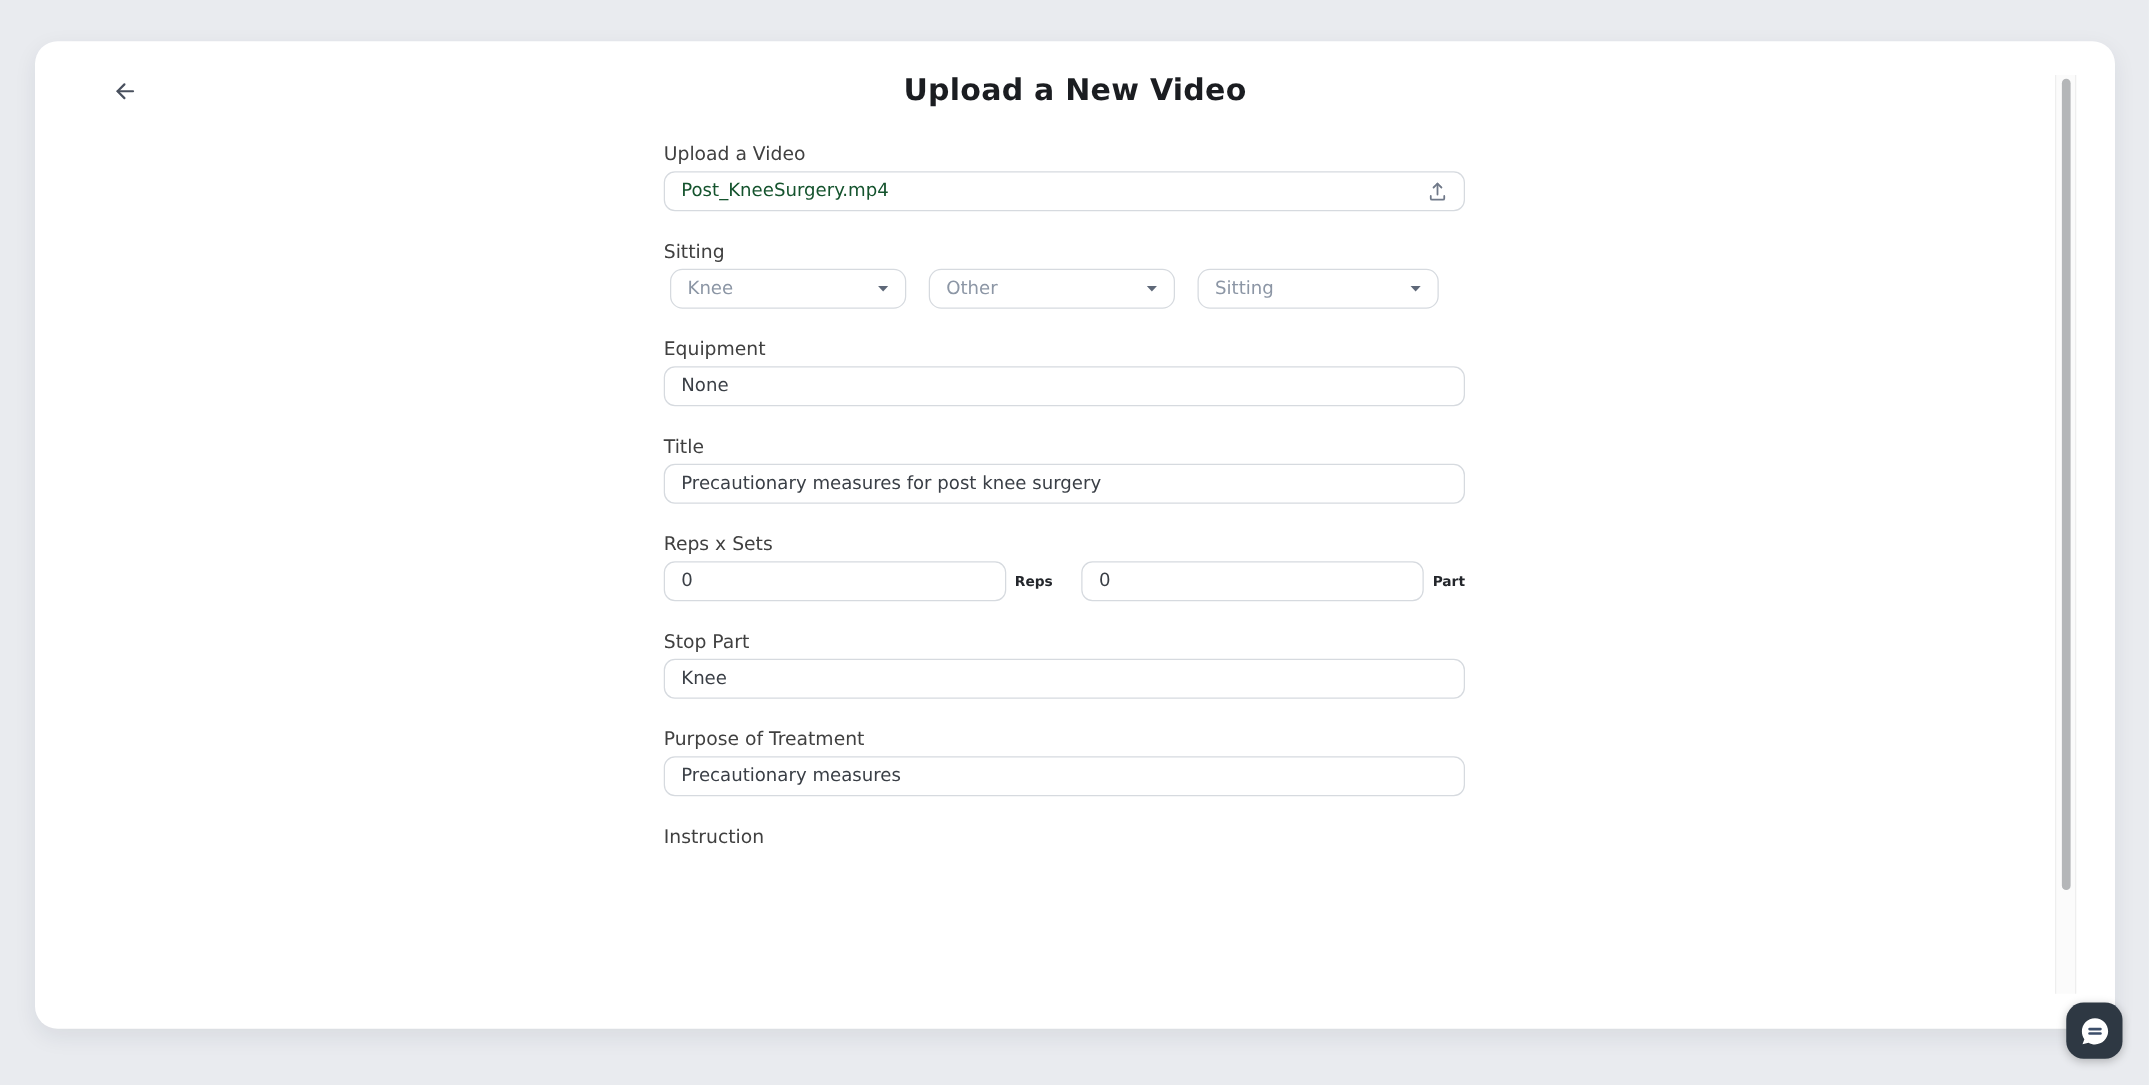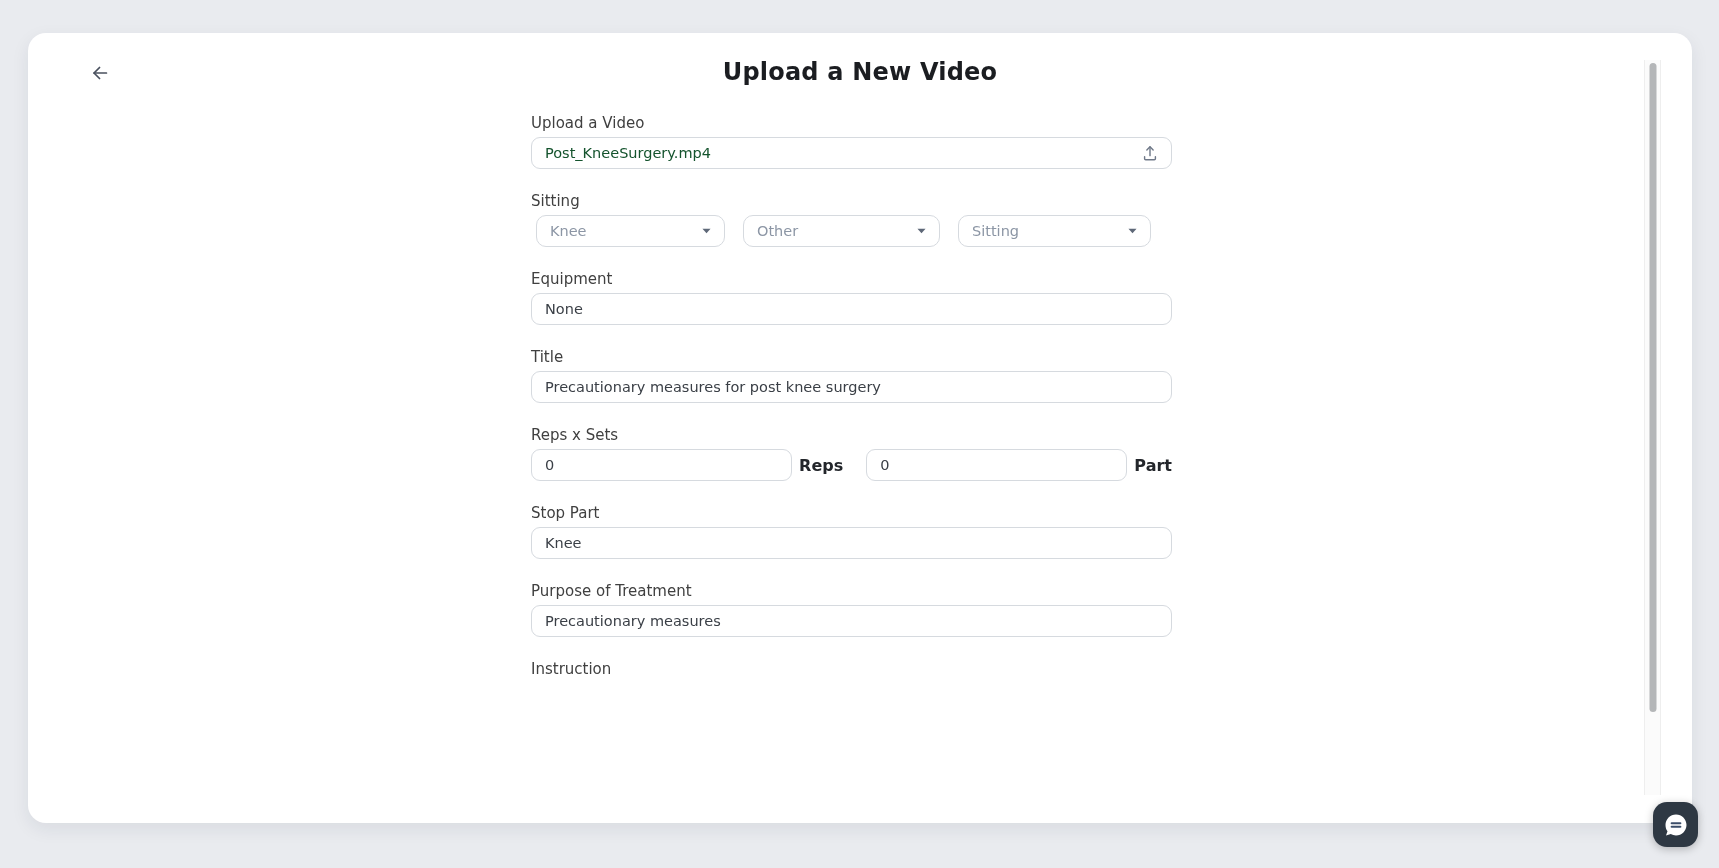--- a/index.html
+++ b/index.html
@@ -122,7 +122,7 @@
   .reps-row { display: flex; align-items: center; }
   .reps-row .text-input { width: 274px; }
   .suffix-label {
-    font-size: 16px;
+    font-size: 11px;
     font-weight: 600;
     color: #23262b;
     margin-left: 7px;

